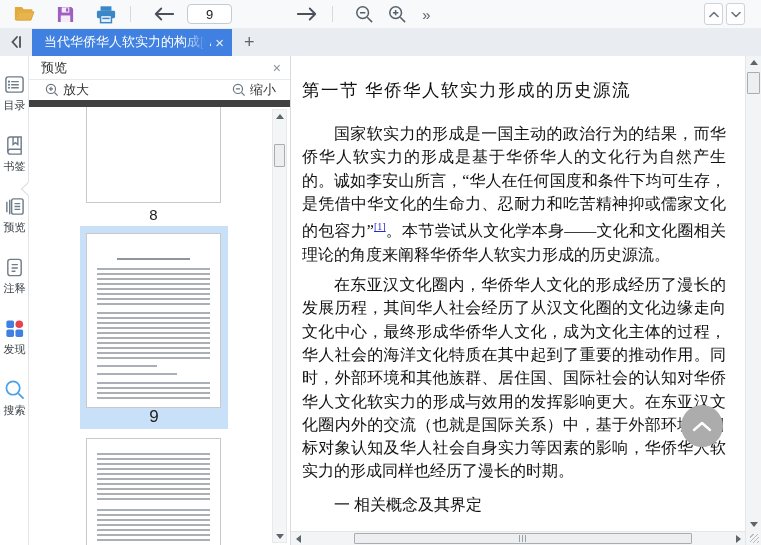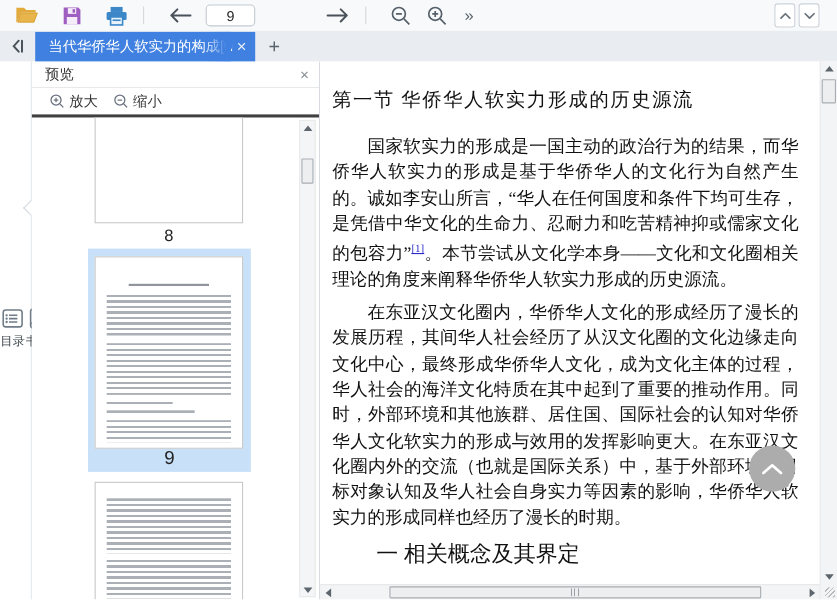--- a/index.html
+++ b/index.html
@@ -56,8 +56,8 @@
     align-items:center; padding:0 9px 0 12px; }
   .panel-title { font-size:13px; color:#333; flex:1; }
   .panel-close { color:#8a9299; font-size:14px; line-height:1; cursor:pointer; }
-  .panel-zoombar { height:27px; flex:0 0 27px; border-bottom:3px solid #404040; display:flex;
-    align-items:center; padding-left:16px; }
+  .panel-zoombar { height:27px; flex:0 0 27px; border-bottom:7px solid #404040; display:flex;
+    align-items:center; padding-left:16px;justify-content:space-between; }
   .pz-btn { display:flex; align-items:center; cursor:pointer; margin-right:14px; }
   .pz-btn .t { font-size:13px; color:#333; margin-left:4px; }
   .thumbs { position:relative; flex:1; overflow:hidden; background:#fff; }

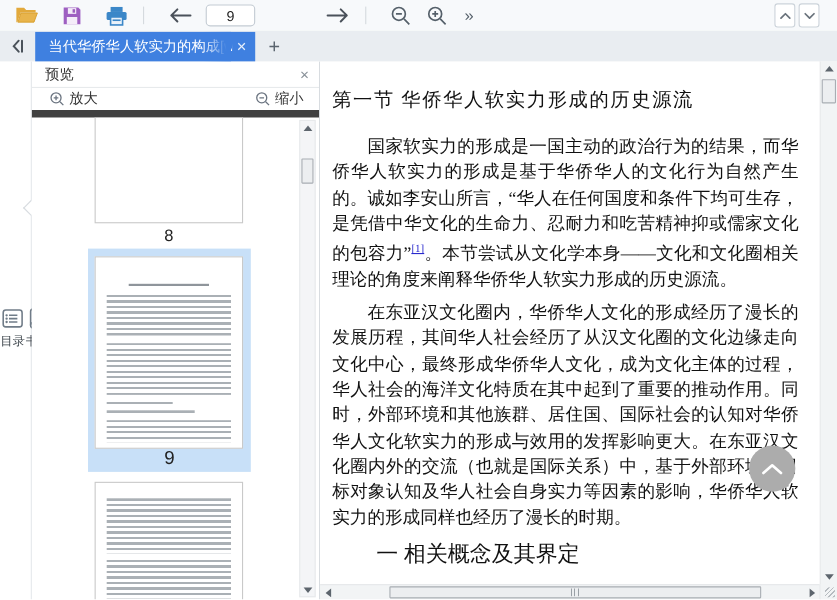--- a/index.html
+++ b/index.html
@@ -42,7 +42,7 @@
 
   
   .iconstrip { width:29px; flex:0 0 29px; background:#fff; border-right:1px solid #e2e5e8;
-    display:flex; align-items:center; padding-top:18px; }
+    display:flex; flex-direction:column; align-items:center; padding-top:18px; }
   .side-item { display:flex; flex-direction:column; align-items:center; margin-bottom:22px; cursor:pointer; }
   .side-item .lbl { font-size:11.5px; color:#3a4249; margin-top:3px; letter-spacing:0;
     writing-mode:horizontal-tb; white-space:nowrap; transform:scale(.96); }

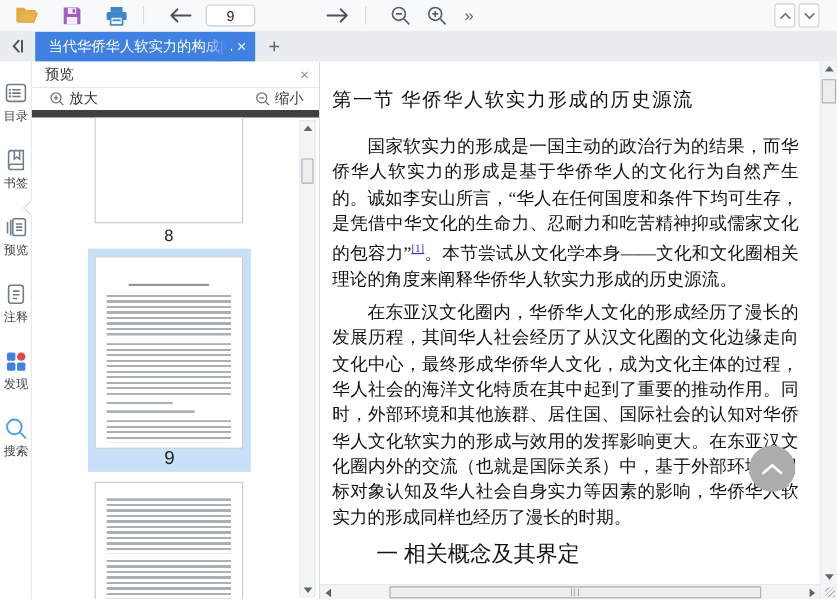--- a/index.html
+++ b/index.html
@@ -96,7 +96,7 @@
     margin-bottom:20px; }
   .blk { font-size:16px; line-height:23.3px; }
   .blk.p { text-indent:2em; text-align:justify; margin-bottom:7px; }
-  .blk.h2 { text-indent:2em; margin:10px 0 23px; font-size:20px; }
+  .blk.h2 { text-indent:2em; margin:10px 0 23px; font-size:16px; }
   .blk.h3 { font-size:13px; padding-left:17px; margin-bottom:10px; }
   sup.ref { color:#2a2ace; font-size:10px; text-decoration:underline; cursor:pointer;
     font-family:"Liberation Serif","DejaVu Serif",serif; }

